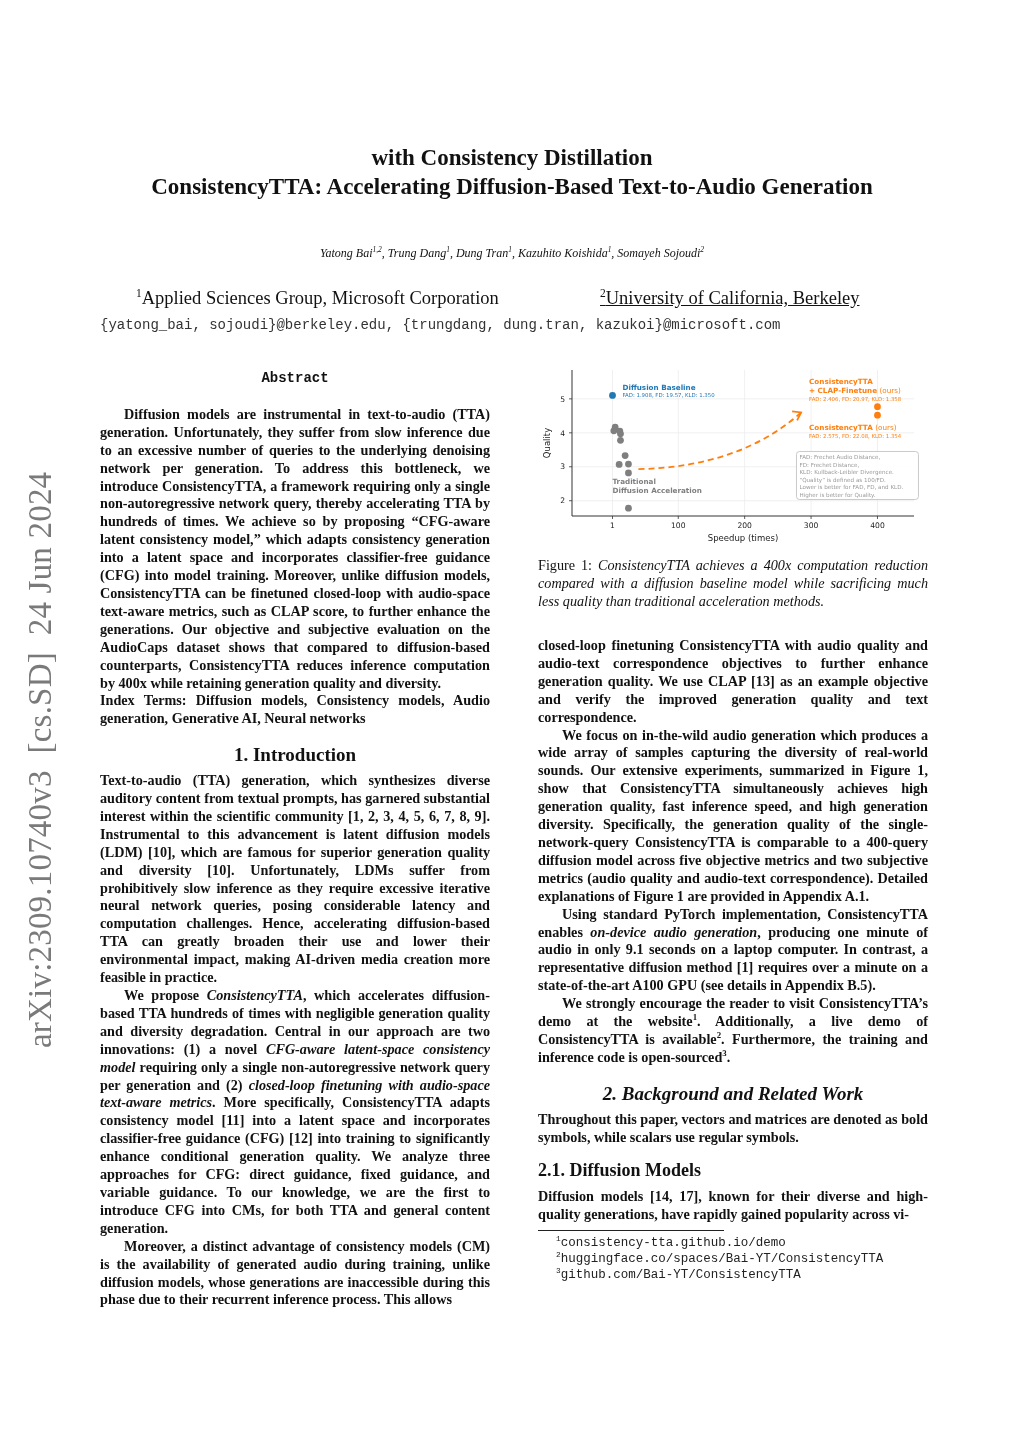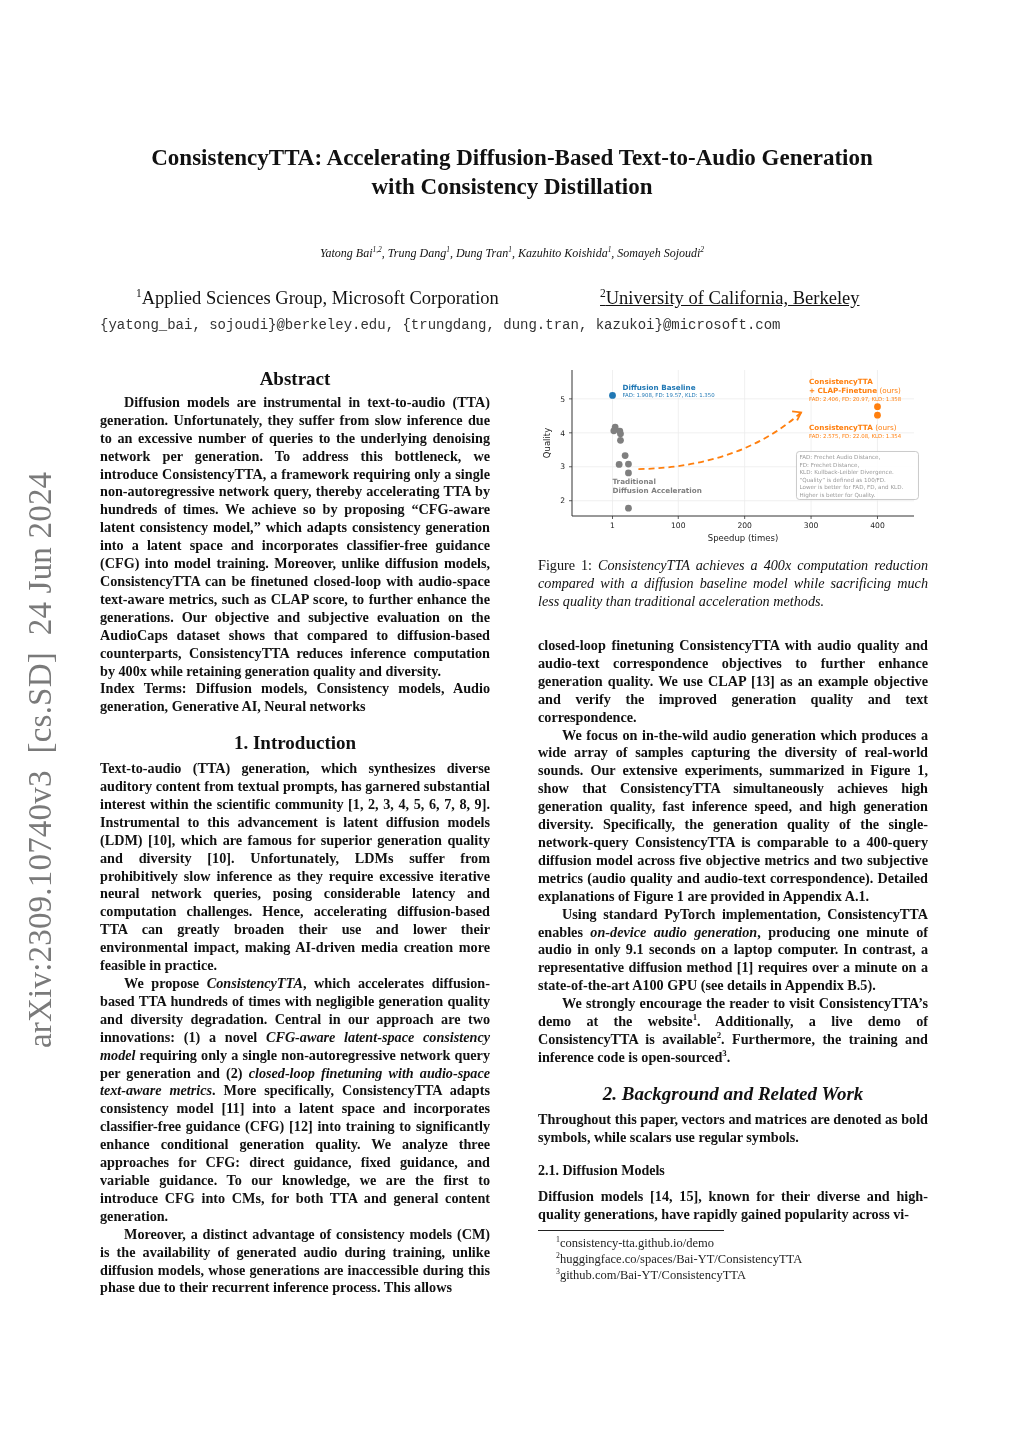--- a/index.html
+++ b/index.html
@@ -36,8 +36,8 @@
 <div class="arxiv">arXiv:2309.10740v3  [cs.SD]  24 Jun 2024</div>
 
 <div class="title">
+  <div>with Consistency Distillation</div>
   <div>ConsistencyTTA: Accelerating Diffusion-Based Text-to-Audio Generation</div>
-  <div>with Consistency Distillation</div>
 </div>
 
 <div class="authors">

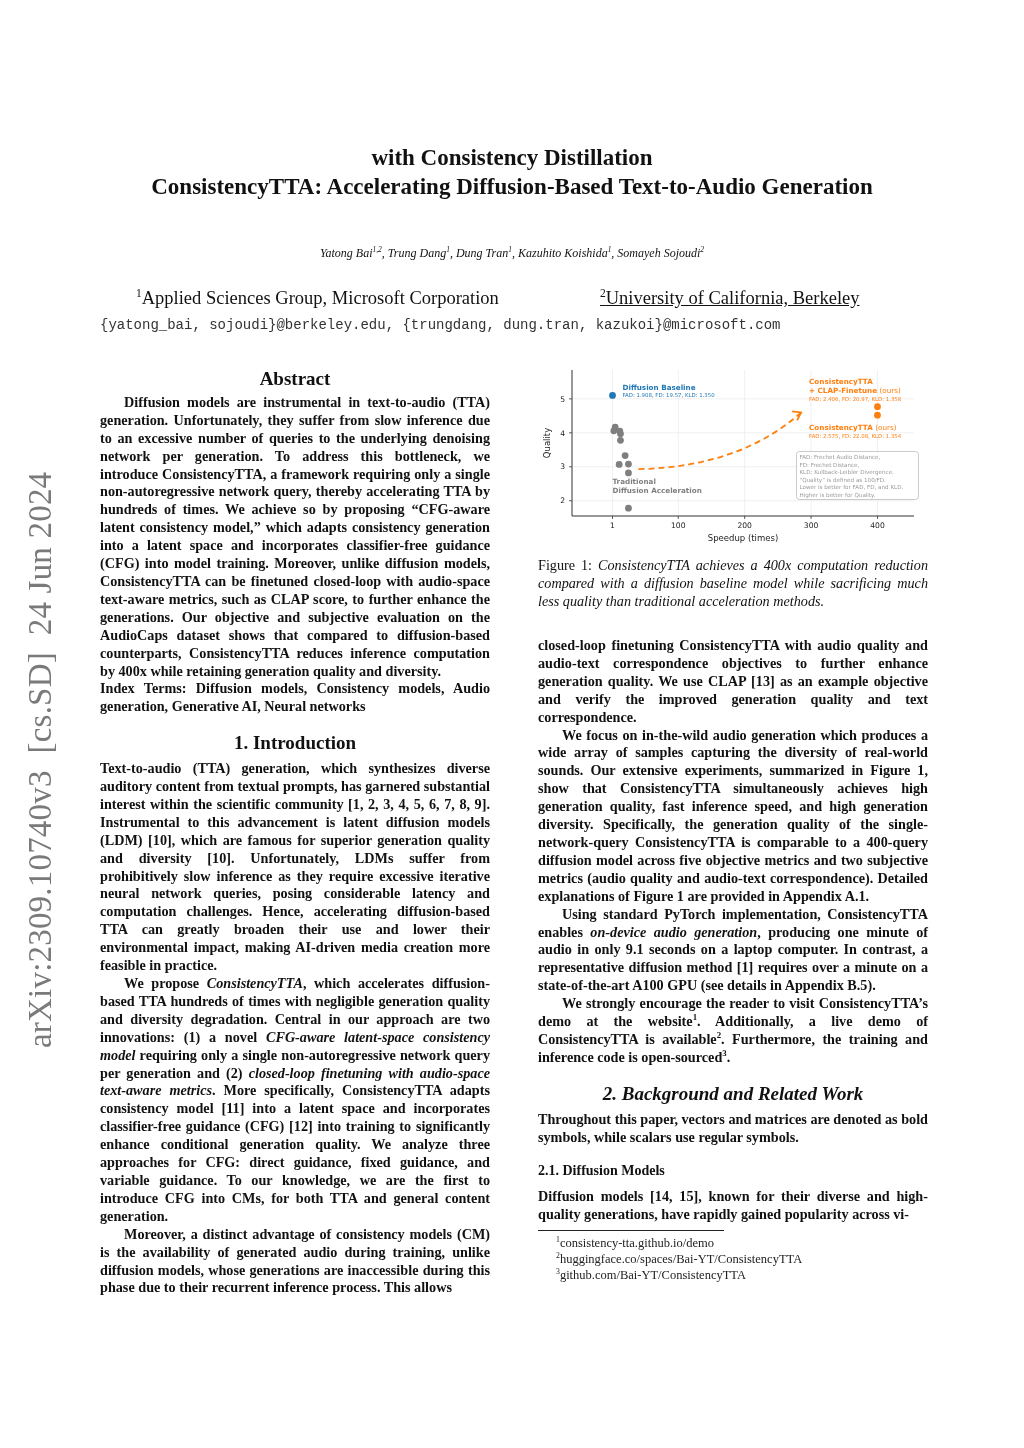--- a/index.html
+++ b/index.html
@@ -49,7 +49,7 @@
 <div class="emails">{yatong_bai, sojoudi}@berkeley.edu, {trungdang, dung.tran, kazukoi}@microsoft.com</div>
 
 <div class="col left" style="top:370px;">
-  <div class="sec-h" style="font-size:19px;margin-bottom:6px;">Abstract</div>
+  <div class="sec-h" style="font-size:14px;margin-bottom:18px;font-family:Liberation Mono, monospace;">Abstract</div>
   <p class="ind">Diffusion models are instrumental in text-to-audio (TTA) generation. Unfortunately, they suffer from slow inference due to an excessive number of queries to the underlying denoising network per generation. To address this bottleneck, we introduce ConsistencyTTA, a framework requiring only a single non-autoregressive network query, thereby accelerating TTA by hundreds of times. We achieve so by proposing “CFG-aware latent consistency model,” which adapts consistency generation into a latent space and incorporates classifier-free guidance (CFG) into model training. Moreover, unlike diffusion models, ConsistencyTTA can be finetuned closed-loop with audio-space text-aware metrics, such as CLAP score, to further enhance the generations. Our objective and subjective evaluation on the AudioCaps dataset shows that compared to diffusion-based counterparts, ConsistencyTTA reduces inference computation by 400x while retaining generation quality and diversity.</p>
   <p><b>Index Terms</b><span>: Diffusion models, Consistency models, Audio generation, Generative AI, Neural networks</span></p>
 

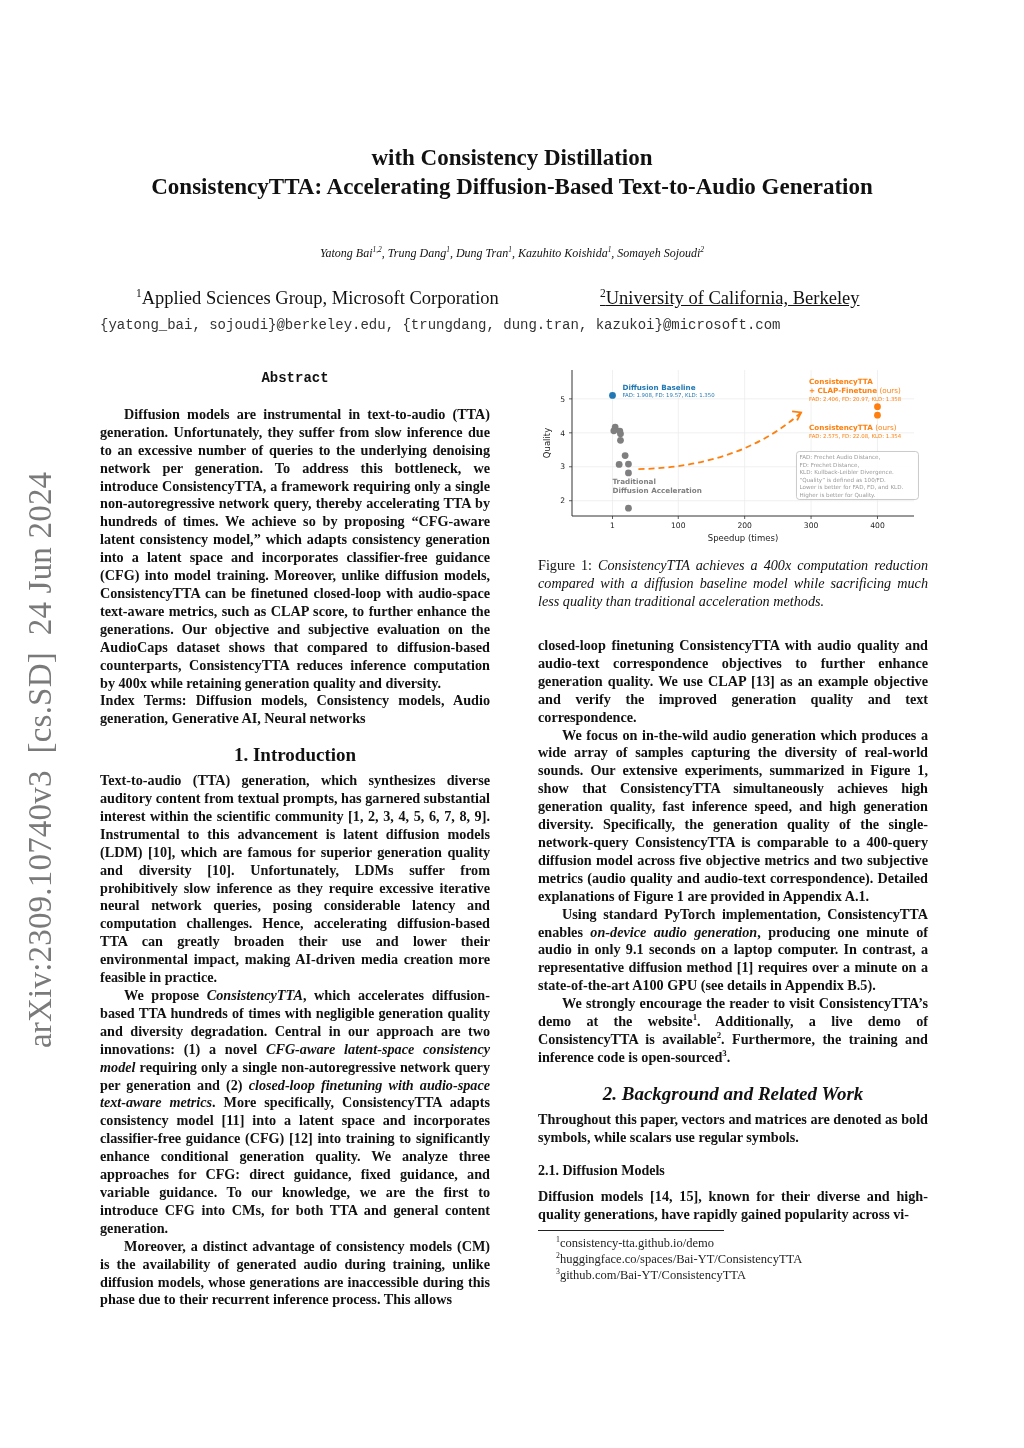--- a/index.html
+++ b/index.html
@@ -21,7 +21,7 @@
   .col.left { left: 100px; }
   .col.right { left: 538px; }
   .sec-h { text-align: center; font-weight: bold; font-size: 19px; margin: 0 0 8px 0; }
-  .sub-h { font-weight: bold; font-size: 14px; margin: 8px 0 8px 0; }
+  .sub-h { font-weight: bold; font-size: 18px; margin: 8px 0 8px 0; }
   p { margin: 0; font-weight: bold; }
   p.ind { text-indent: 24px; }
   .figure { position: absolute; left: 538px; top: 366px; width: 390px; height: 180px; }

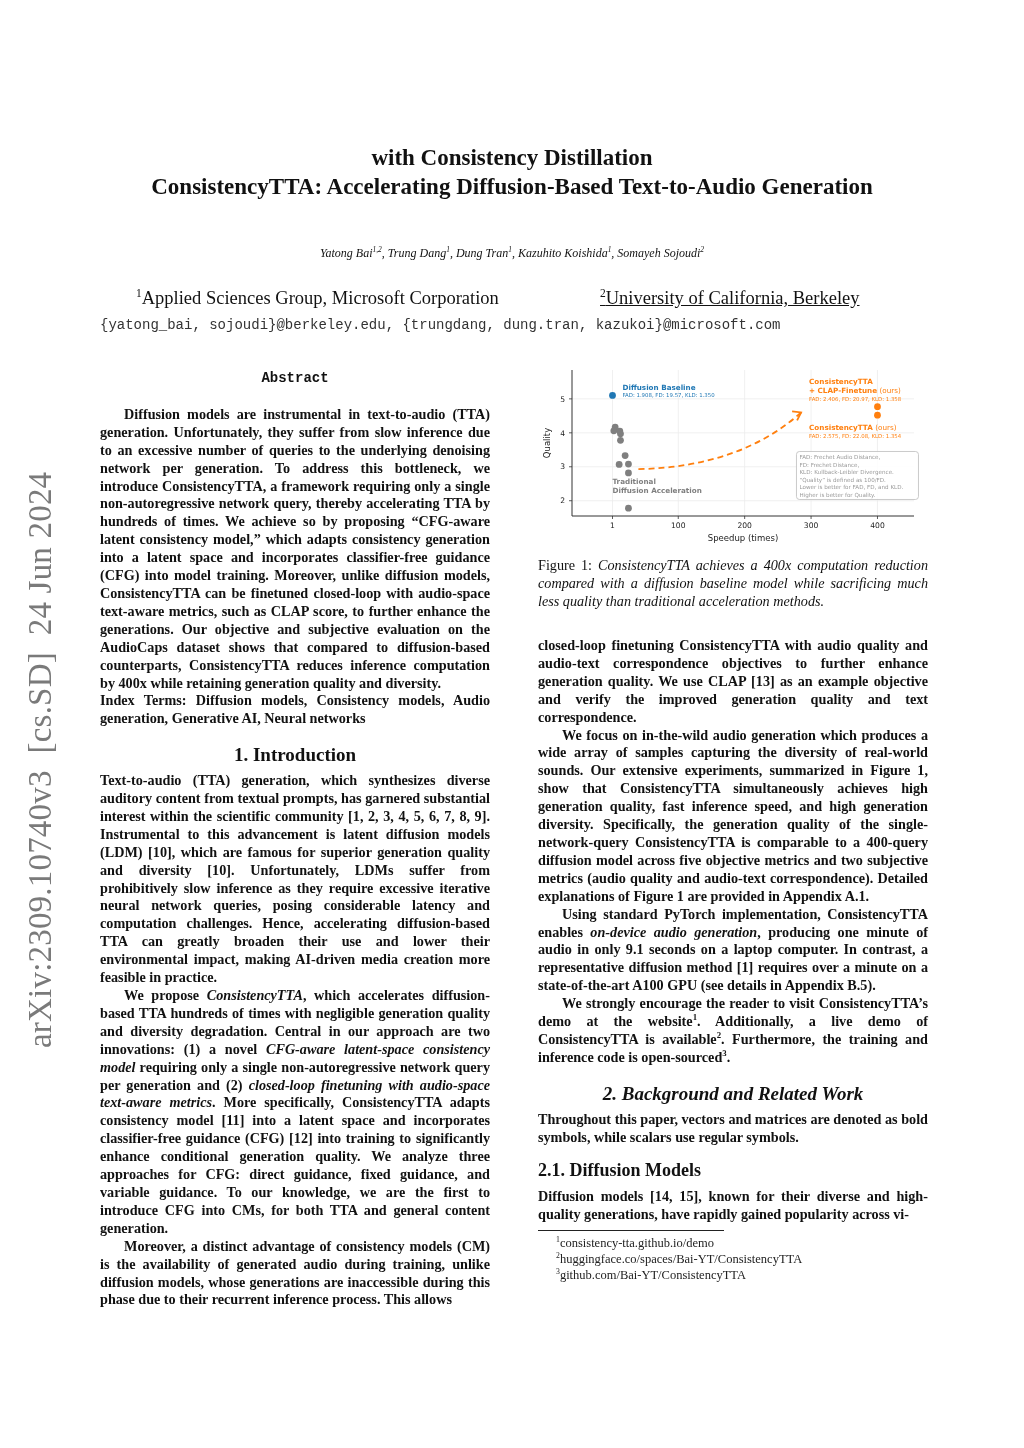--- a/index.html
+++ b/index.html
@@ -148,7 +148,7 @@
   <div class="sec-h" style="margin-top:18px;font-style:italic;">2.  Background and Related Work</div>
   <p>Throughout this paper, vectors and matrices are denoted as bold symbols, while scalars use regular symbols.</p>
   <div class="sub-h" style="margin-top:16px;">2.1.  Diffusion Models</div>
-  <p>Diffusion models [14, 15], known for their diverse and high-quality generations, have rapidly gained popularity across vi-</p>
+  <p>Diffusion models [14, 17], known for their diverse and high-quality generations, have rapidly gained popularity across vi-</p>
   <div class="footrule"></div>
   <div class="fn"><sup>1</sup><span>consistency-tta.github.io/demo</span></div>
   <div class="fn"><sup>2</sup><span>huggingface.co/spaces/Bai-YT/ConsistencyTTA</span></div>

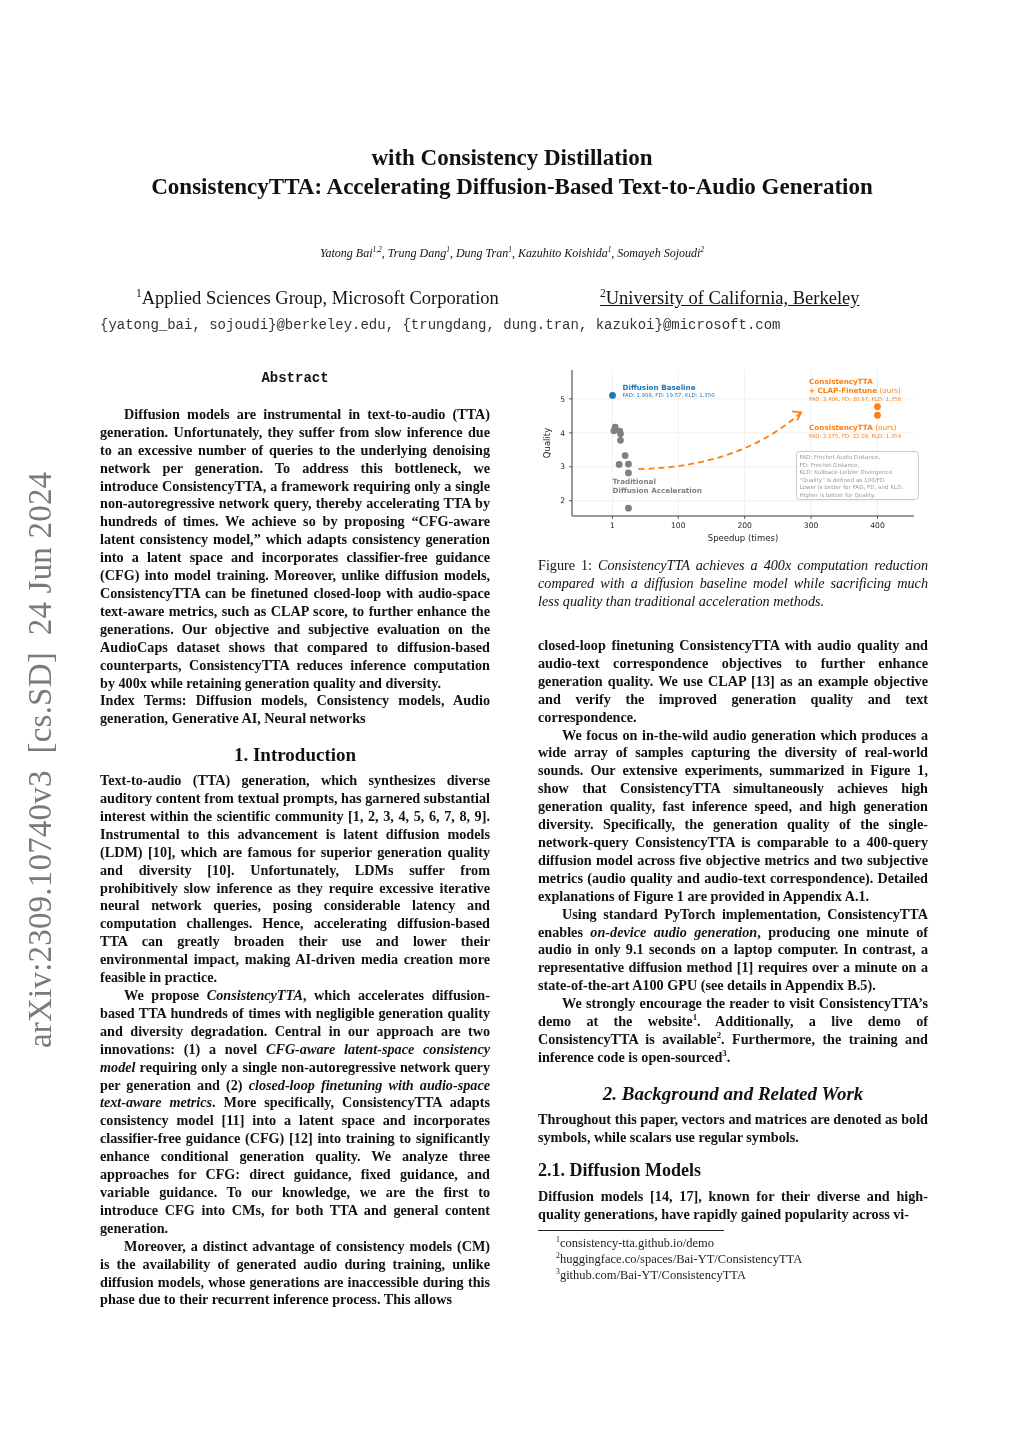--- a/index.html
+++ b/index.html
@@ -27,7 +27,7 @@
   .figure { position: absolute; left: 538px; top: 366px; width: 390px; height: 180px; }
   .caption { position: absolute; left: 538px; top: 556px; width: 390px; font-size: 14.2px; line-height: 18px; text-align: justify; }
   .footrule { width: 186px; border-top: 1px solid #222; margin: 6px 0 4px 0; }
-  .fn { font-family: Liberation Serif, serif; font-size: 12.5px; line-height: 16px; padding-left: 18px; color: #222; }
+  .fn { font-family: Liberation Mono, monospace; font-size: 12.5px; line-height: 16px; padding-left: 18px; color: #222; }
   svg text { font-family: "DejaVu Sans", sans-serif; }
 </style>
 </head>

